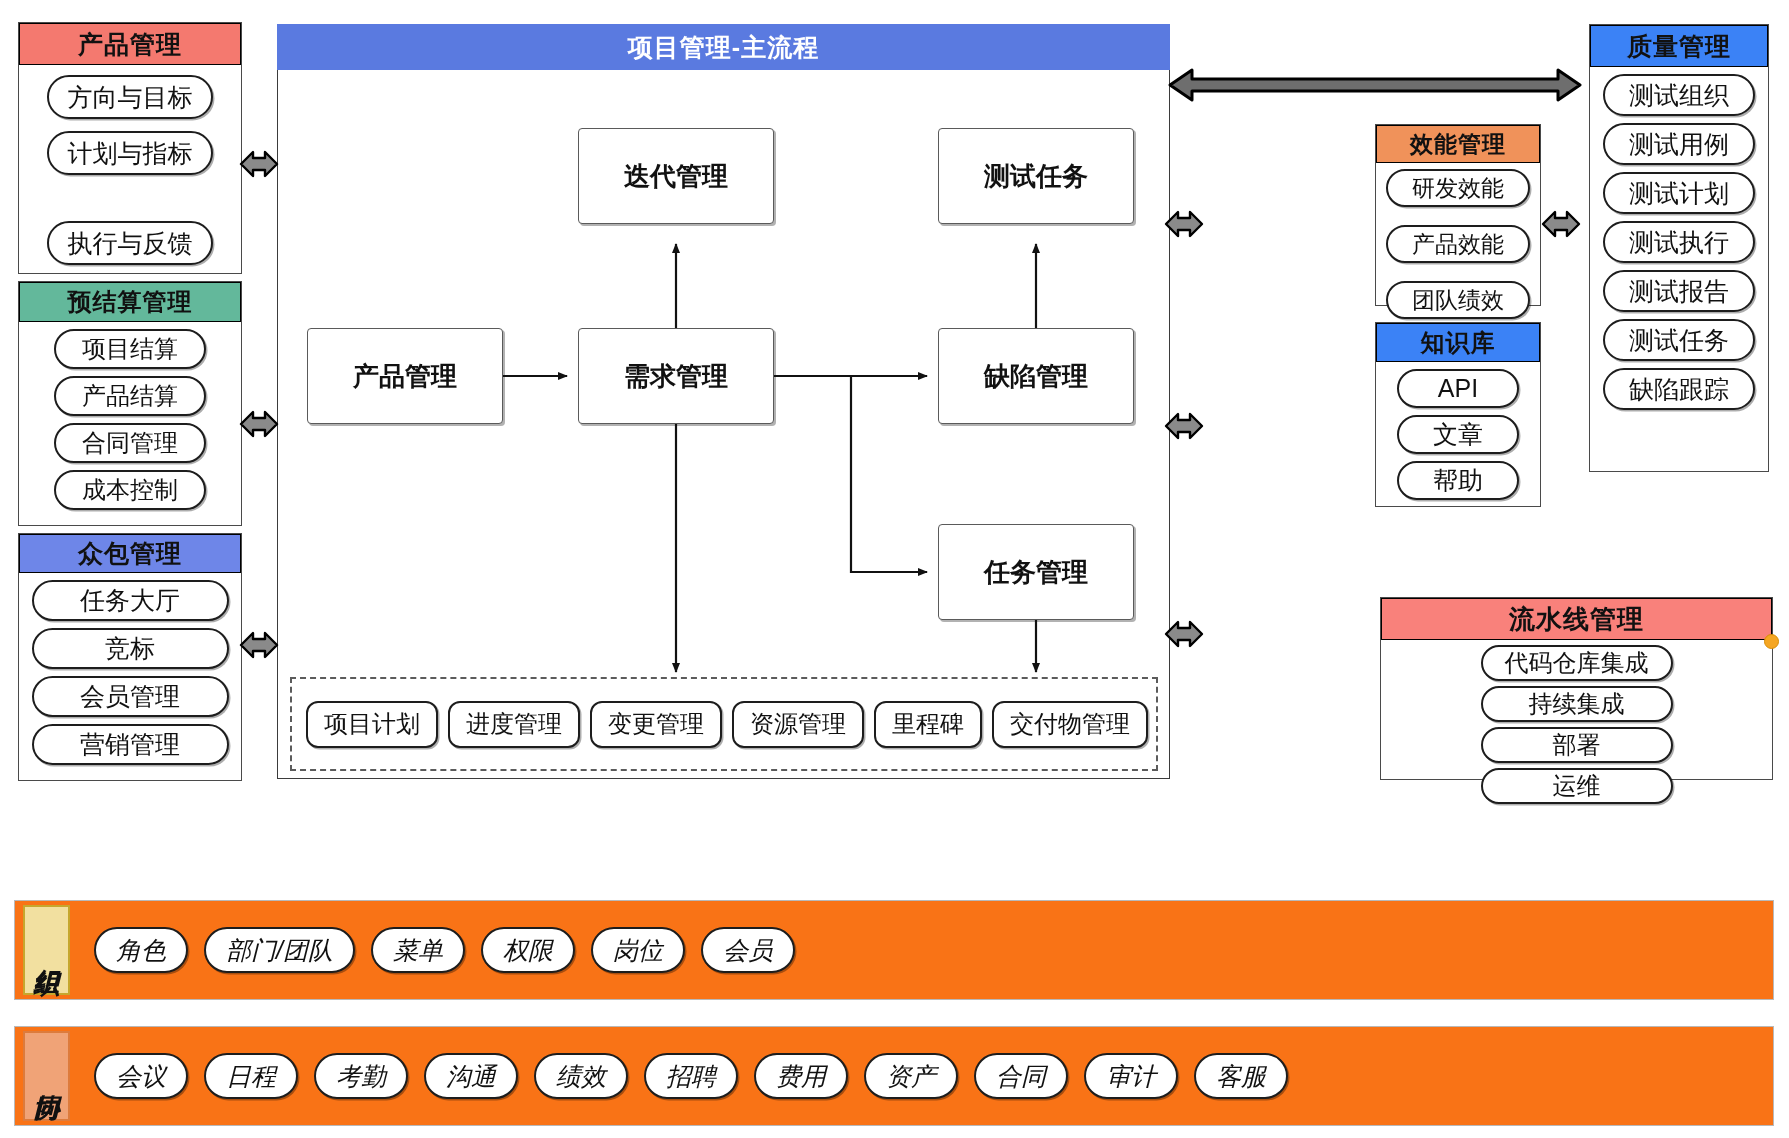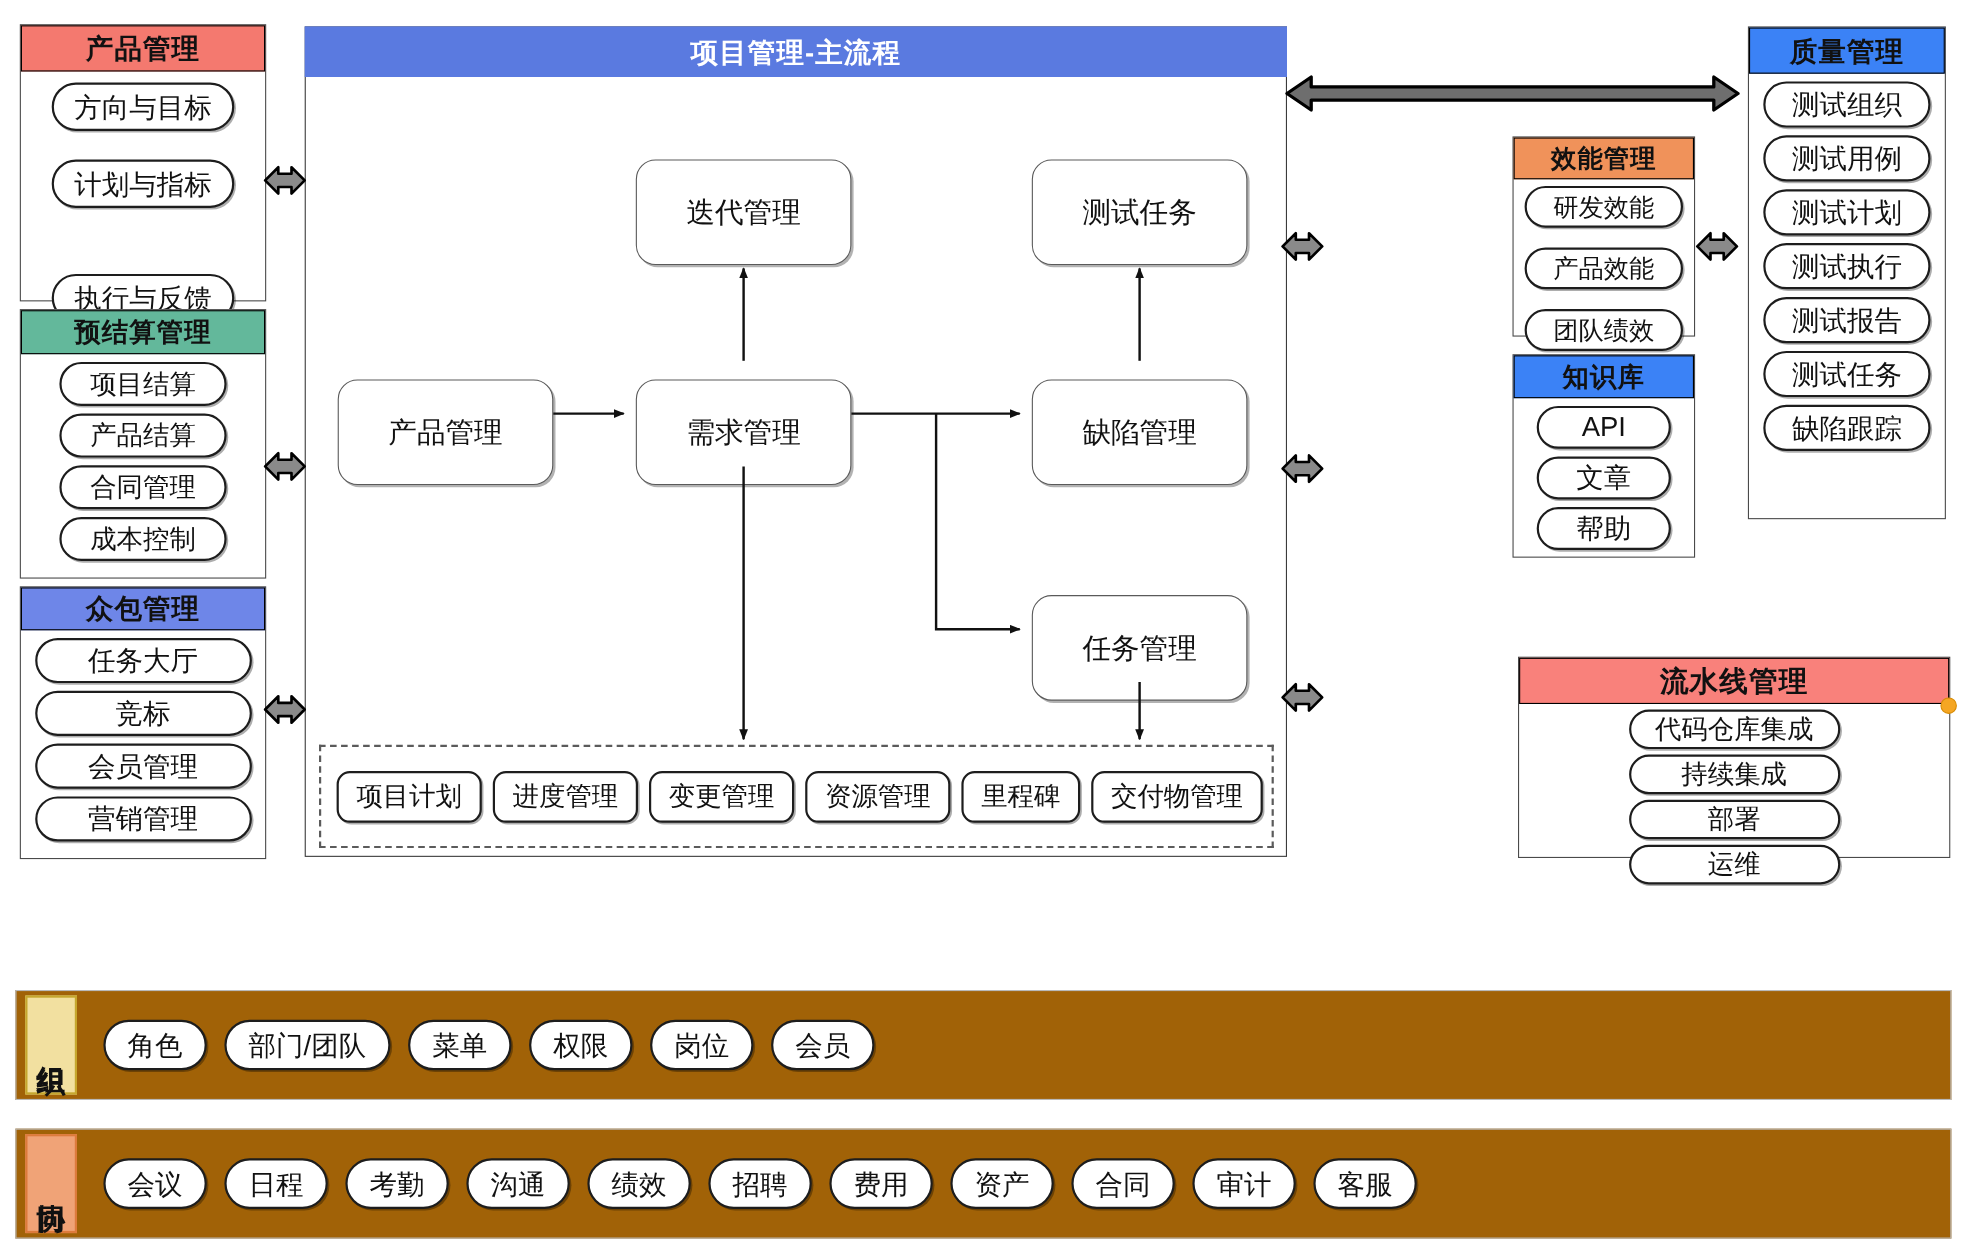--- a/index.html
+++ b/index.html
@@ -113,7 +113,7 @@
 
   <div class="group" style="left:18px;top:22px;width:224px;height:252px;">
     <div class="group-head" style="height:42px;font-size:25px;background:#f4796f;">产品管理</div>
-    <div class="group-body" style="padding-top:10px;gap:26px;">
+    <div class="group-body" style="padding-top:10px;gap:12px;">
       <div class="pill" style="width:166px;height:44px;font-size:25px;">方向与目标</div>
       <div class="pill" style="width:166px;height:44px;font-size:25px;">计划与指标</div>
       <div class="pill" style="width:166px;height:44px;font-size:25px;margin-top:34px;">执行与反馈</div>

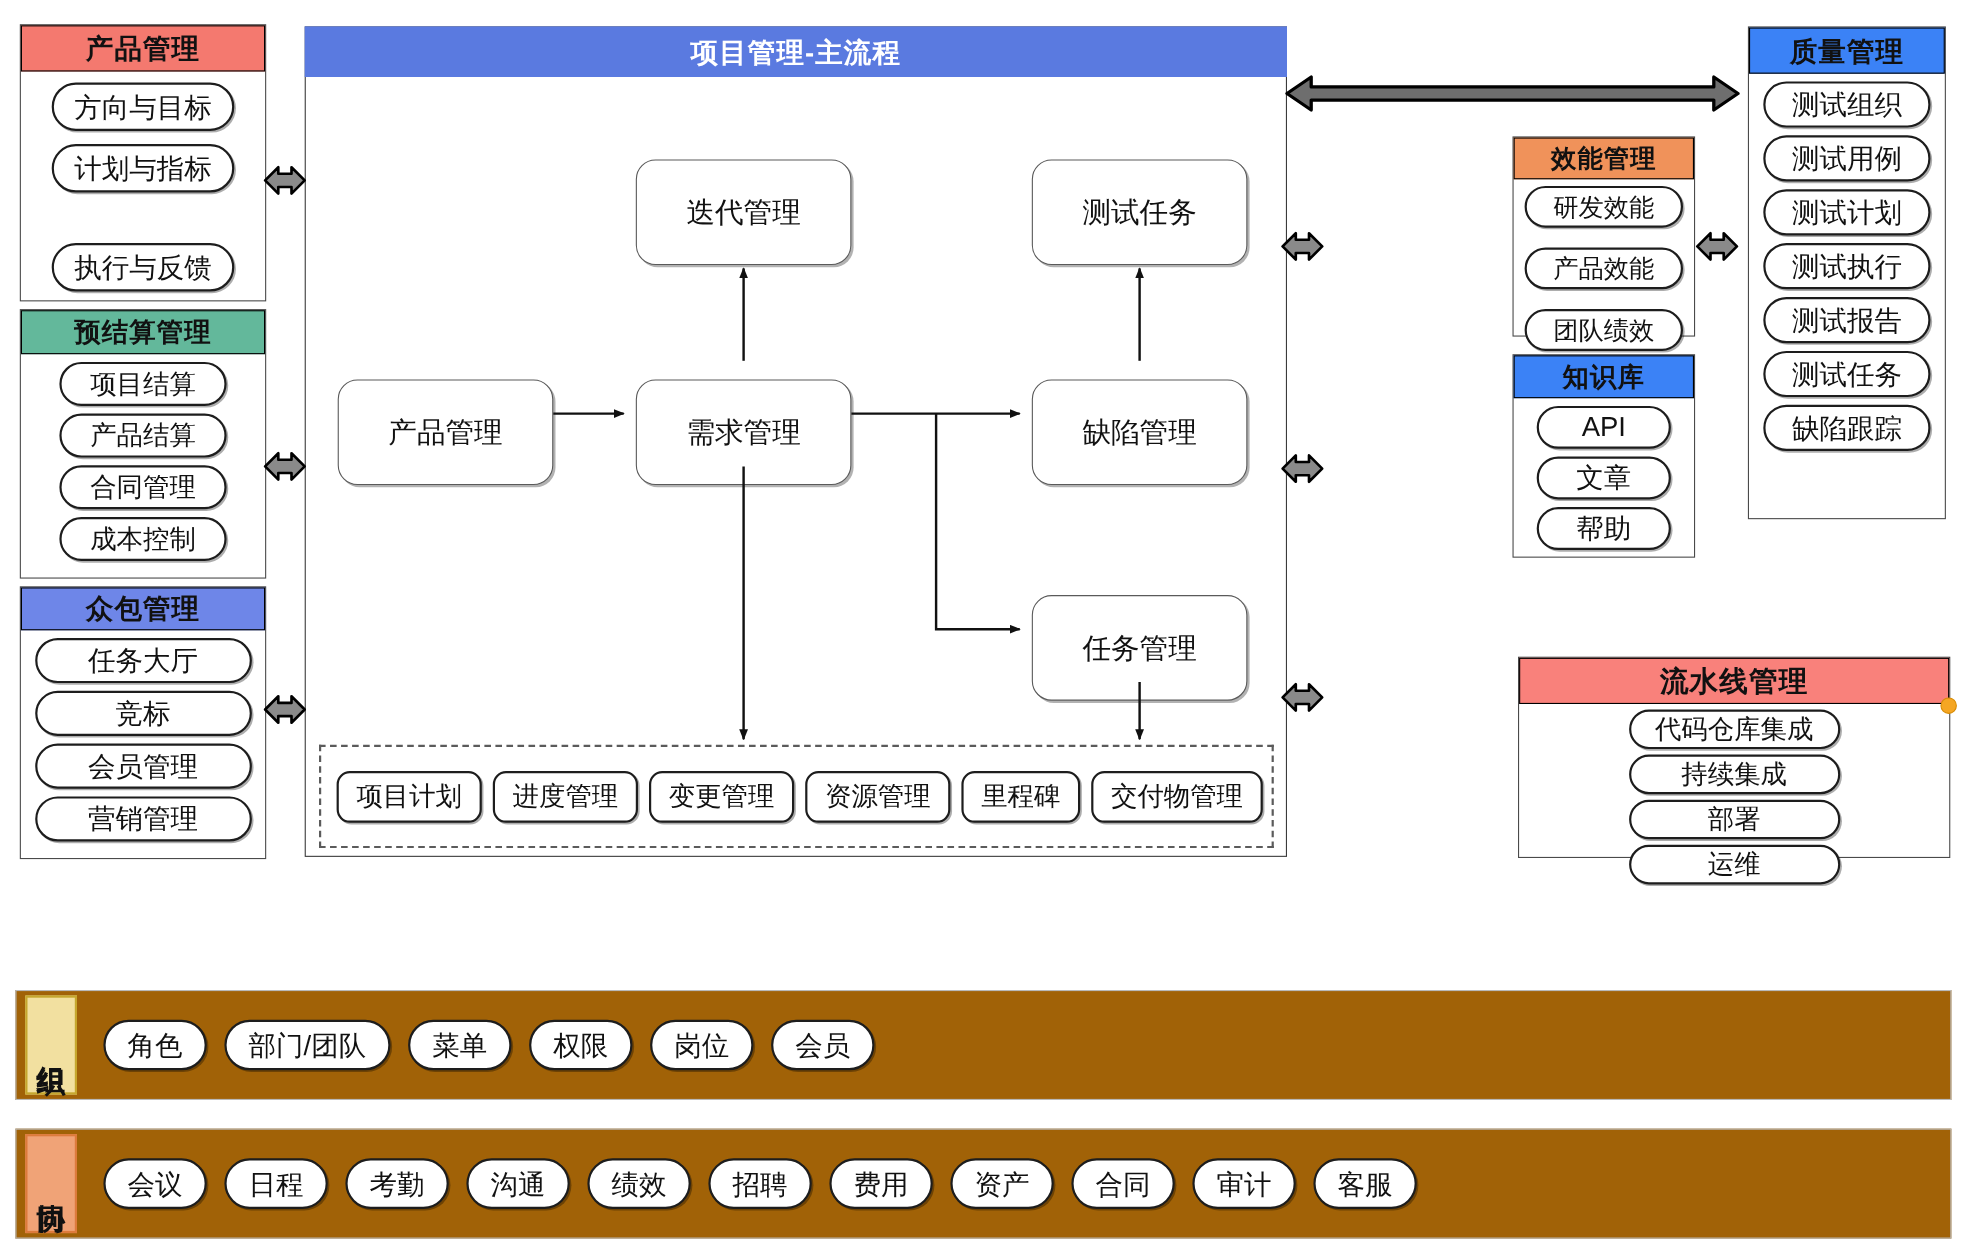--- a/index.html
+++ b/index.html
@@ -62,13 +62,12 @@
   .flowbox{
     position:absolute;
     border:1.6px solid #5a5a5a;
-    border-radius:18px;
+    border-radius:4px;
     background:#fff;
     display:flex;align-items:center;justify-content:center;
-    font-size:26px;font-weight:normal;color:#111;
+    font-size:26px;font-weight:bold;color:#111;
     box-sizing:border-box;
     box-shadow:2px 2px 0 rgba(0,0,0,.30);
-    margin-top:17px;
   }
   .dashzone{
     position:absolute;

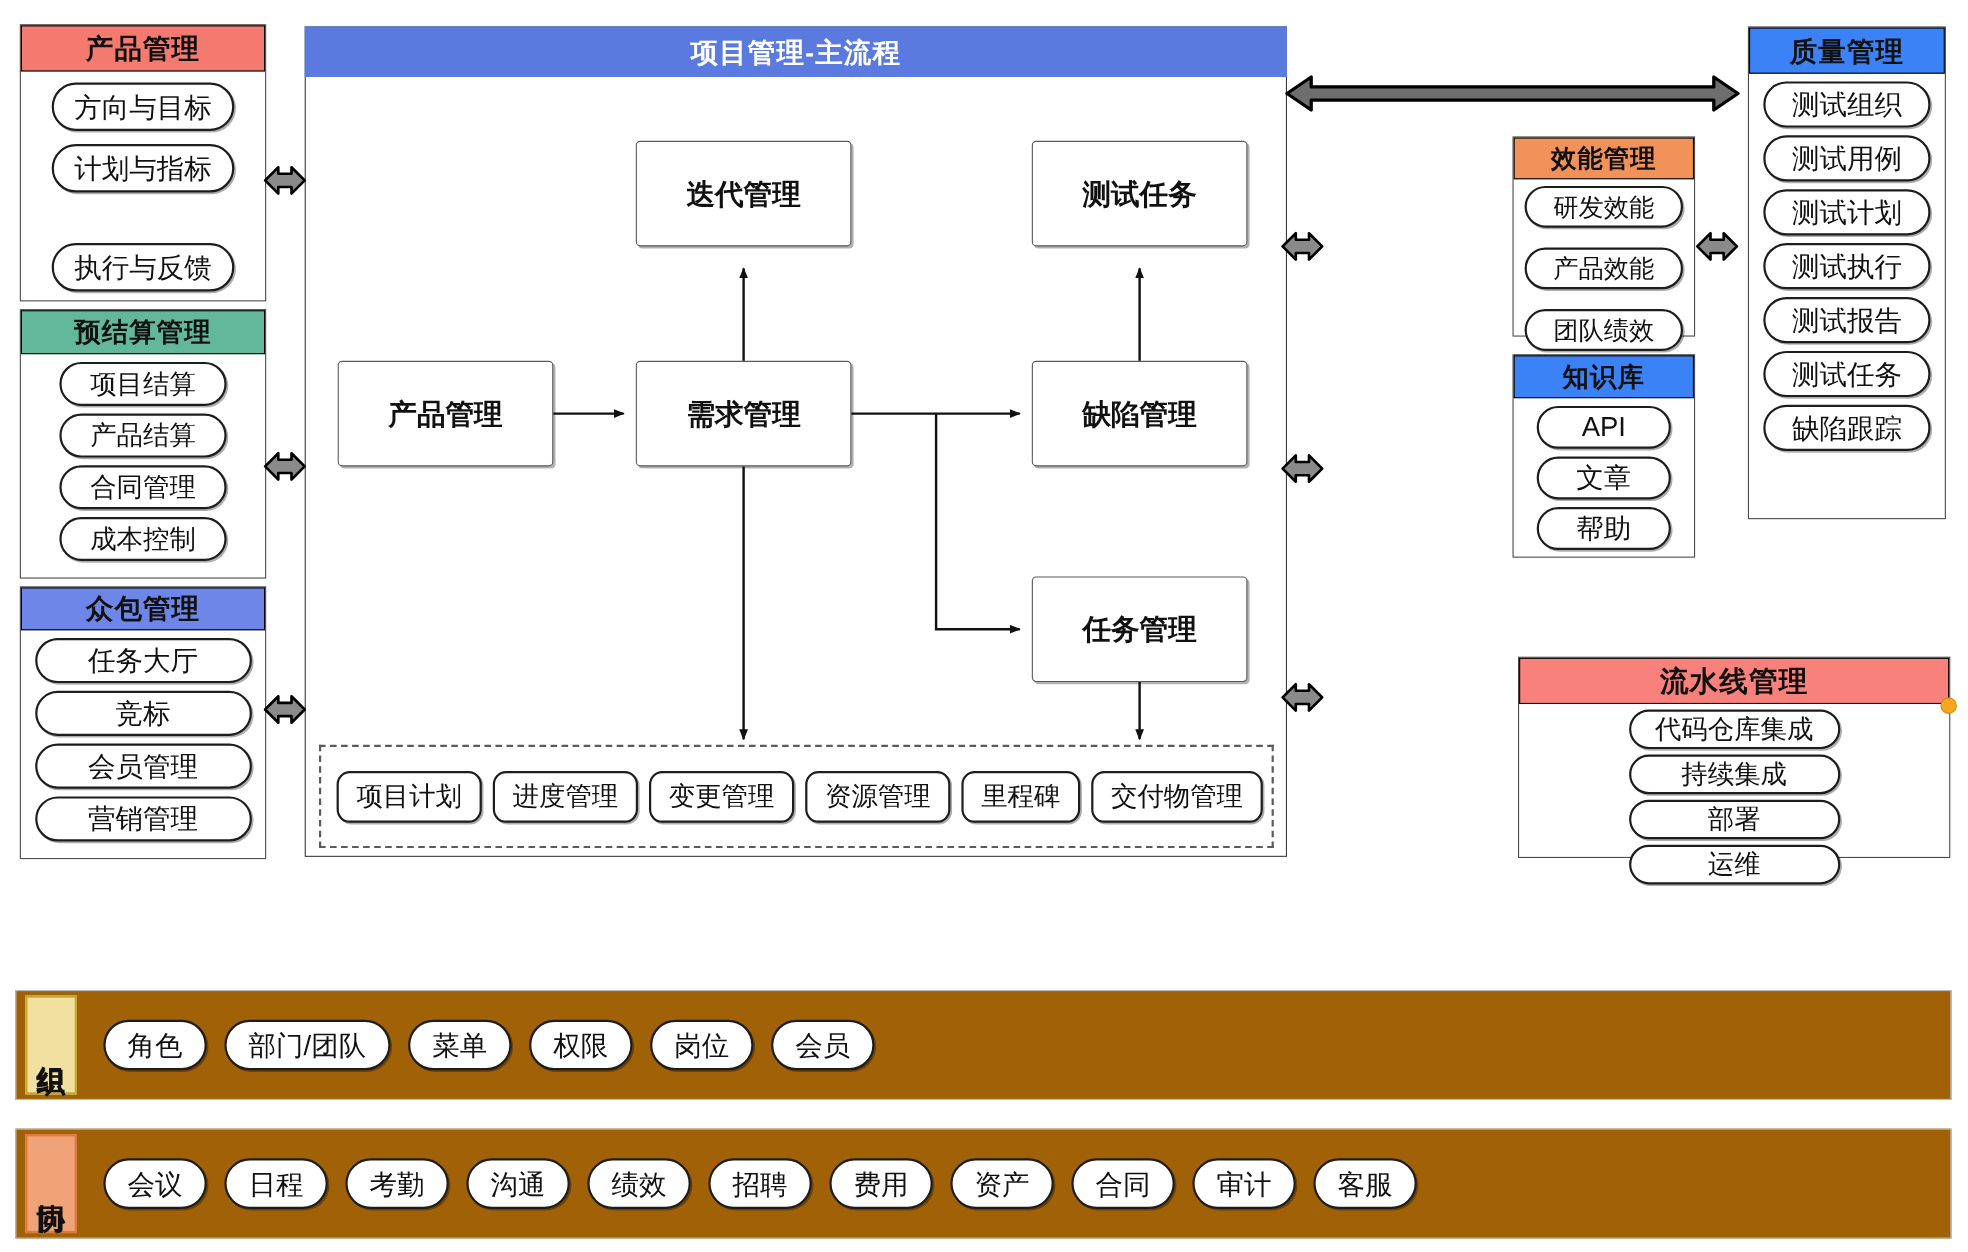--- a/index.html
+++ b/index.html
@@ -86,8 +86,8 @@
   .bottombar{
     position:absolute;
     border:1.6px solid #b9b9b9;
-    background:#a16207;box-sizing:border-box;
-    display:flex;align-items:center;
+    background:#f97316;box-sizing:border-box;
+    display:flex;align-items:center;font-style:italic;
   }
   .bottombar-tab{
     width:47px;align-self:stretch;margin:4px 0 4px 8px;

